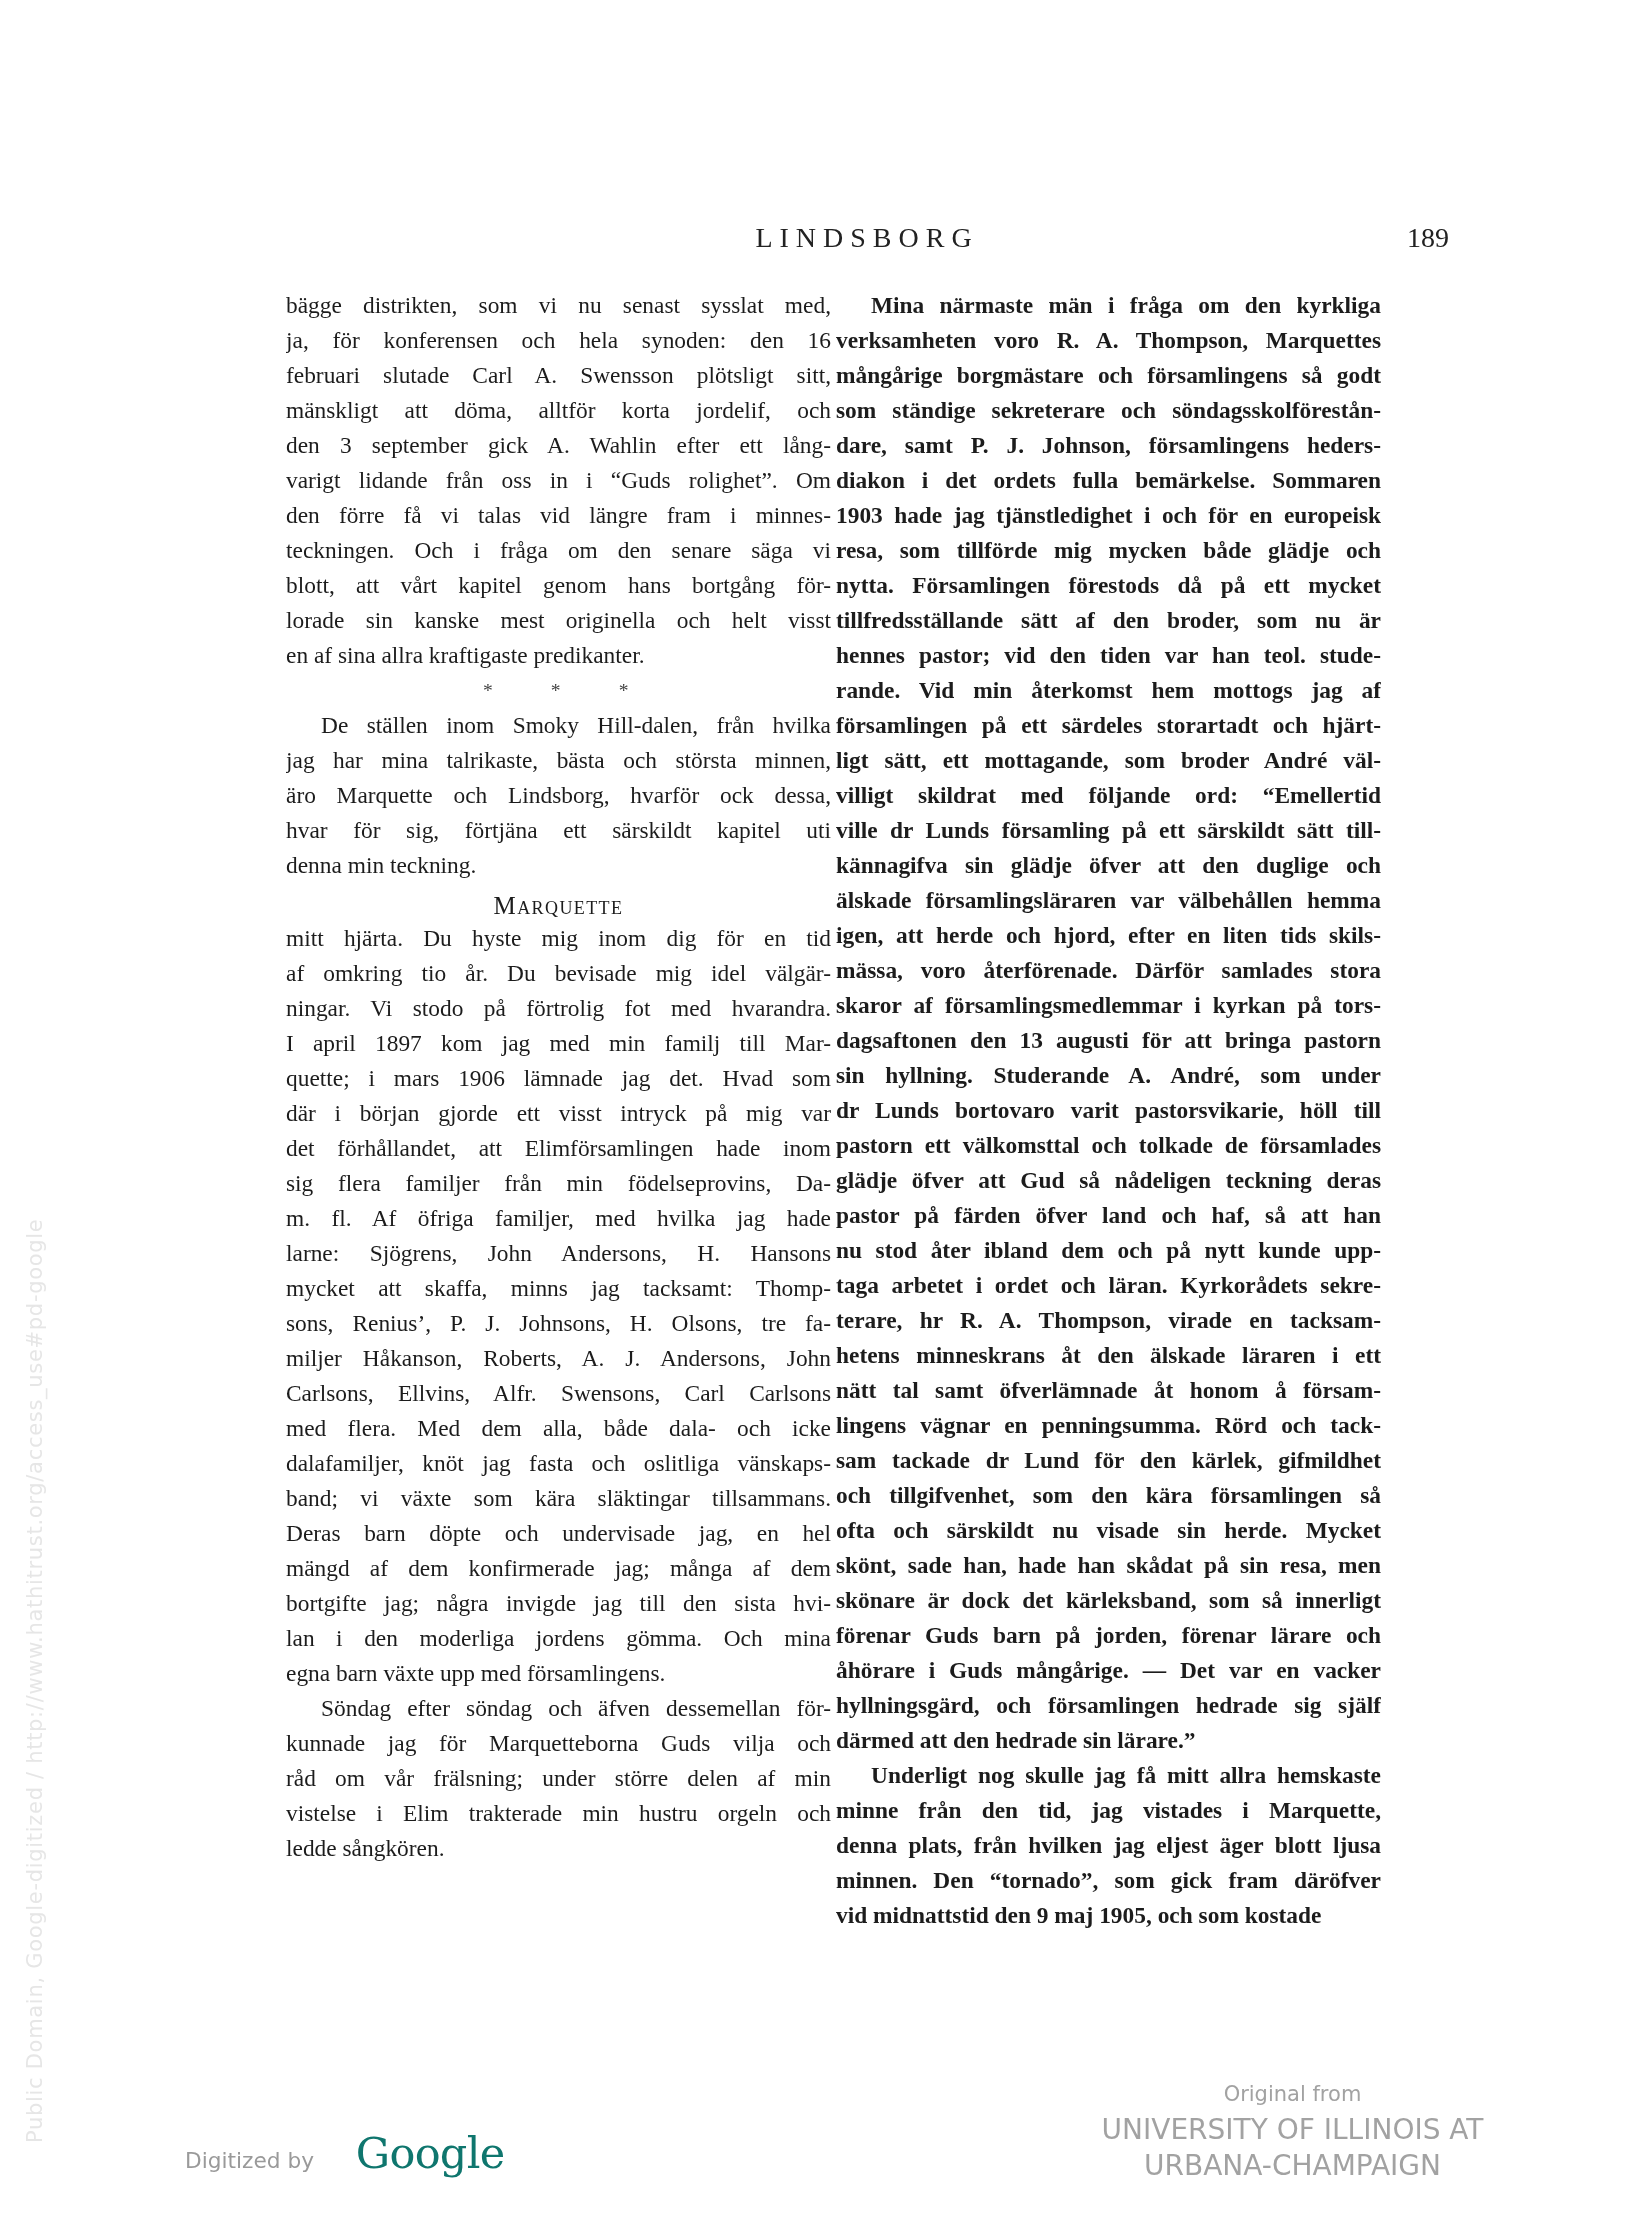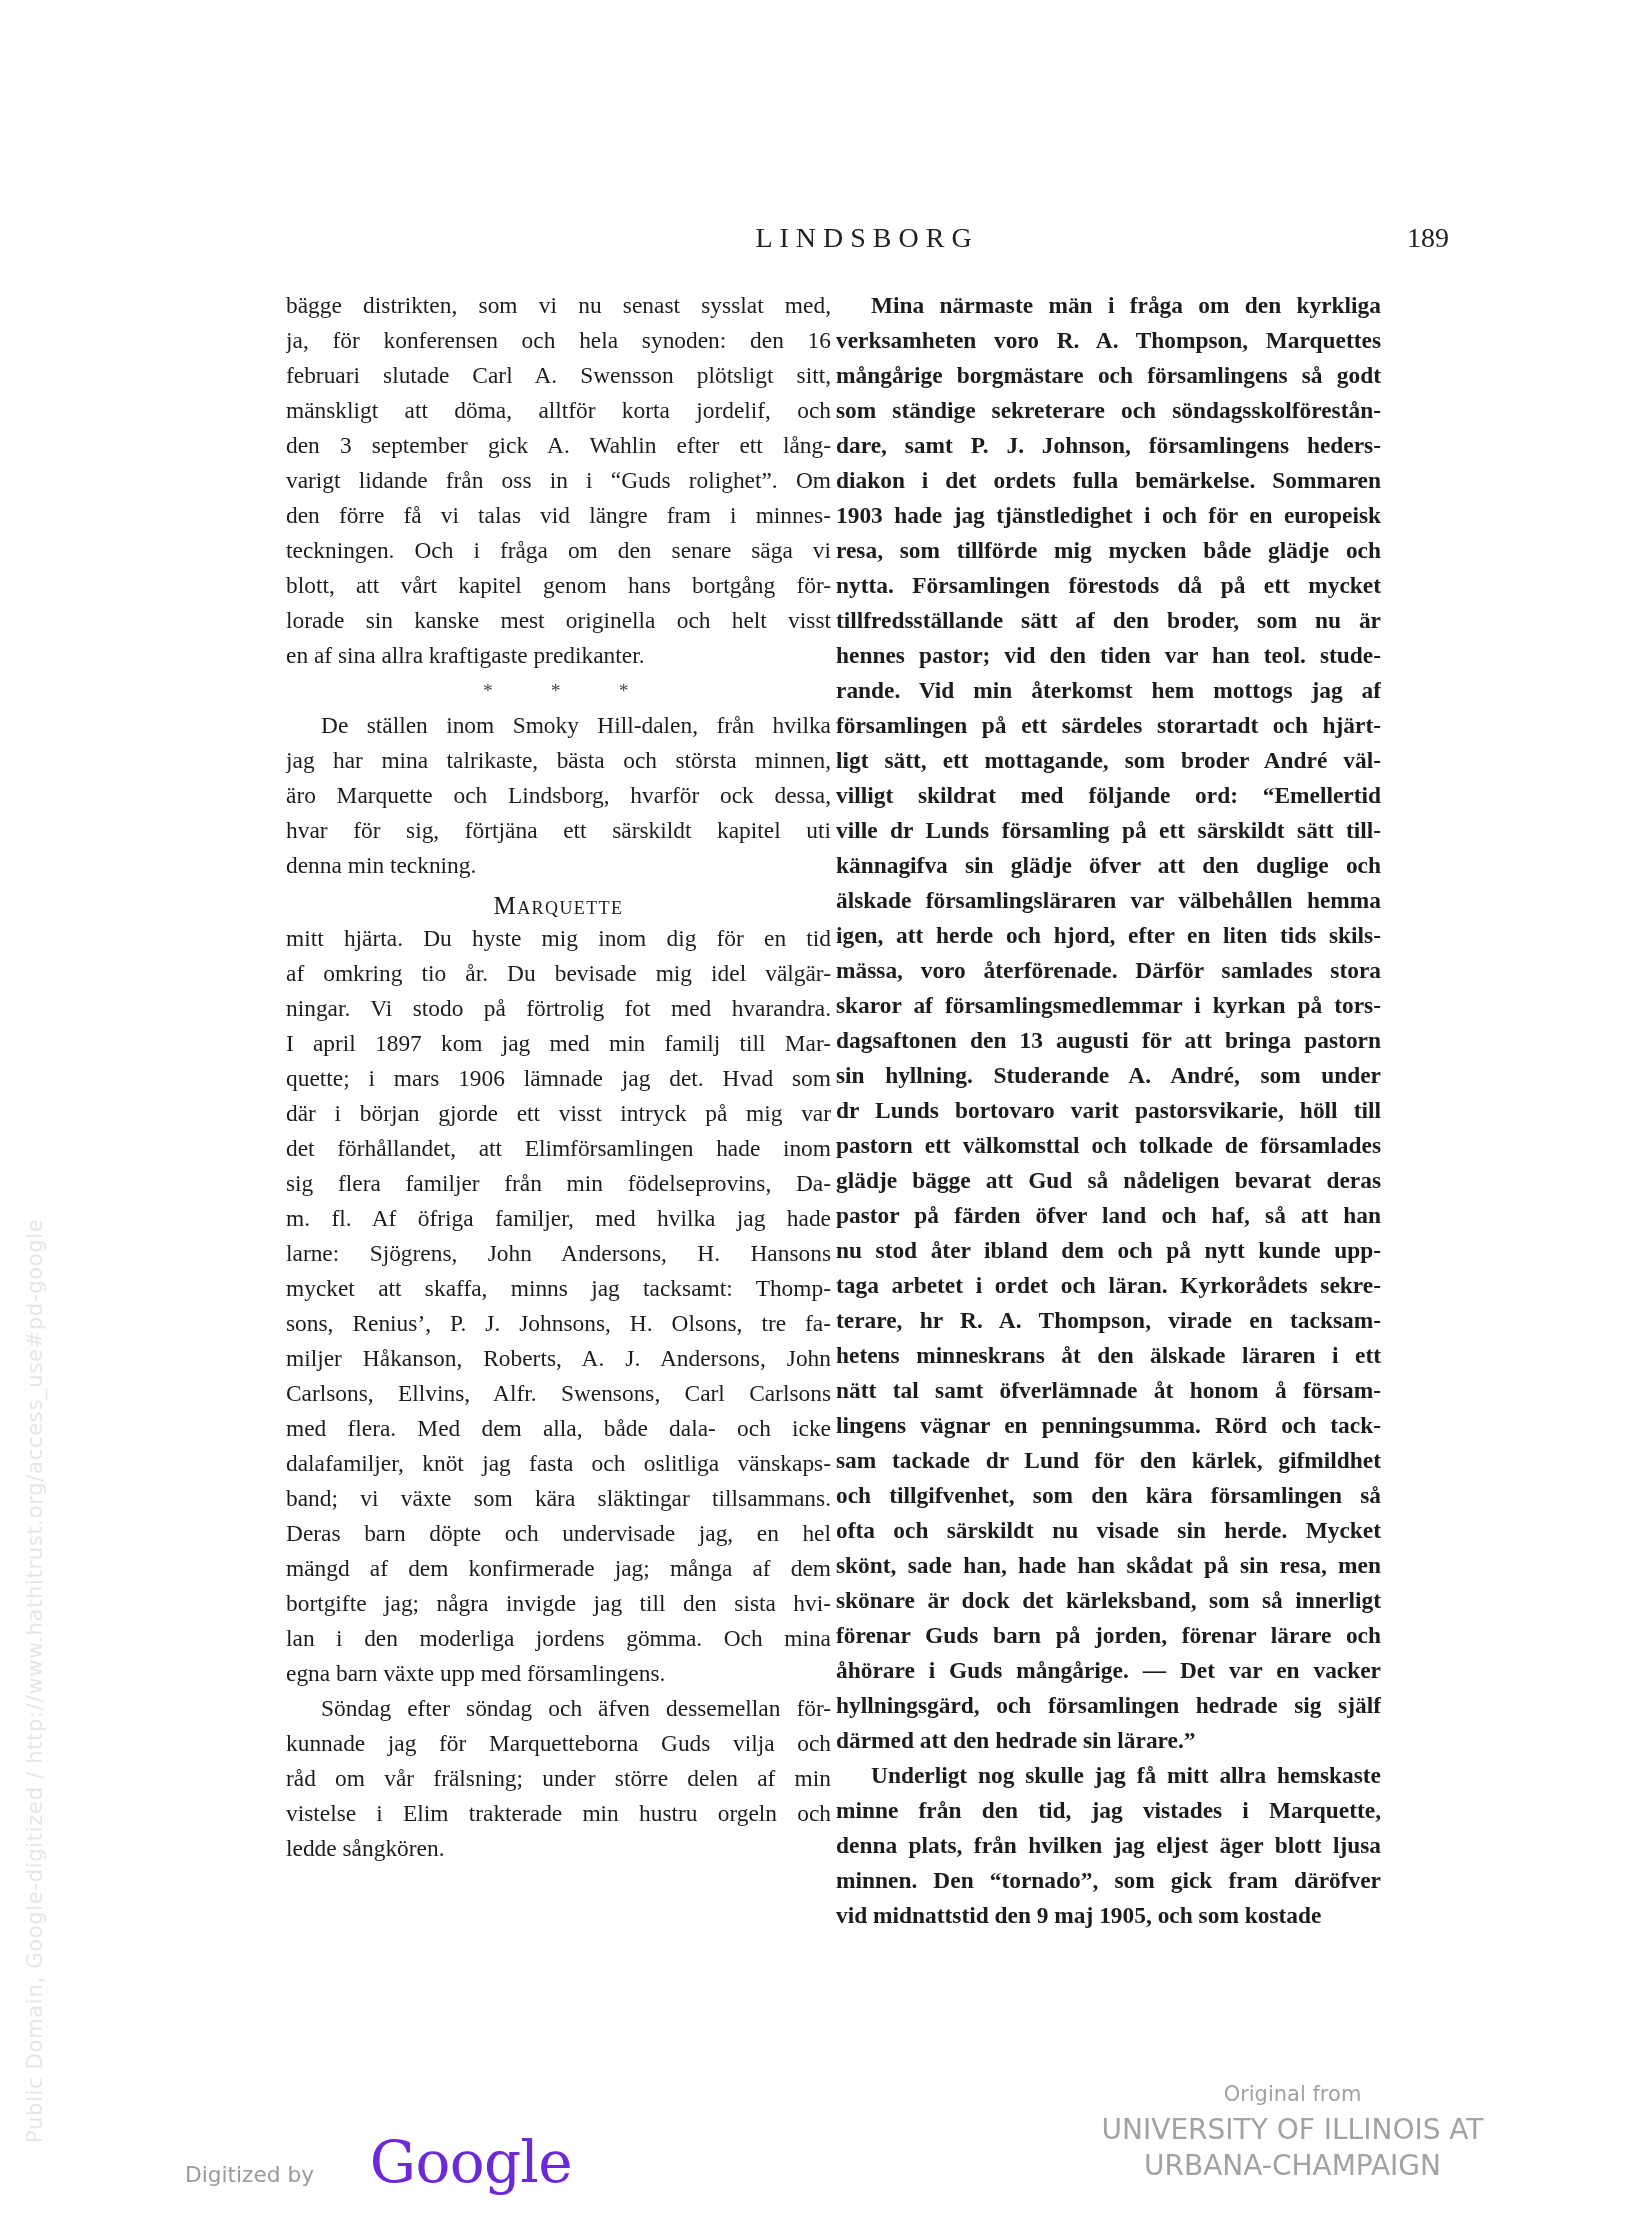--- a/index.html
+++ b/index.html
@@ -147,7 +147,7 @@
       <span class="line" style="white-space: normal; height: 35px; overflow: hidden;">sin hyllning. Studerande A. André, som under</span>
       <span class="line" style="white-space: normal; height: 35px; overflow: hidden;">dr Lunds bortovaro varit pastorsvikarie, höll till</span>
       <span class="line" style="white-space: normal; height: 35px; overflow: hidden;">pastorn ett välkomsttal och tolkade de församlades</span>
-      <span class="line" style="white-space: normal; height: 35px; overflow: hidden;">glädje bägge att Gud så nådeligen bevarat deras</span>
+      <span class="line" style="white-space: normal; height: 35px; overflow: hidden;">glädje öfver att Gud så nådeligen teckning deras</span>
       <span class="line" style="white-space: normal; height: 35px; overflow: hidden;">pastor på färden öfver land och haf, så att han</span>
       <span class="line" style="white-space: normal; height: 35px; overflow: hidden;">nu stod åter ibland dem och på nytt kunde upp-</span>
       <span class="line" style="white-space: normal; height: 35px; overflow: hidden;">taga arbetet i ordet och läran. Kyrkorådets sekre-</span>

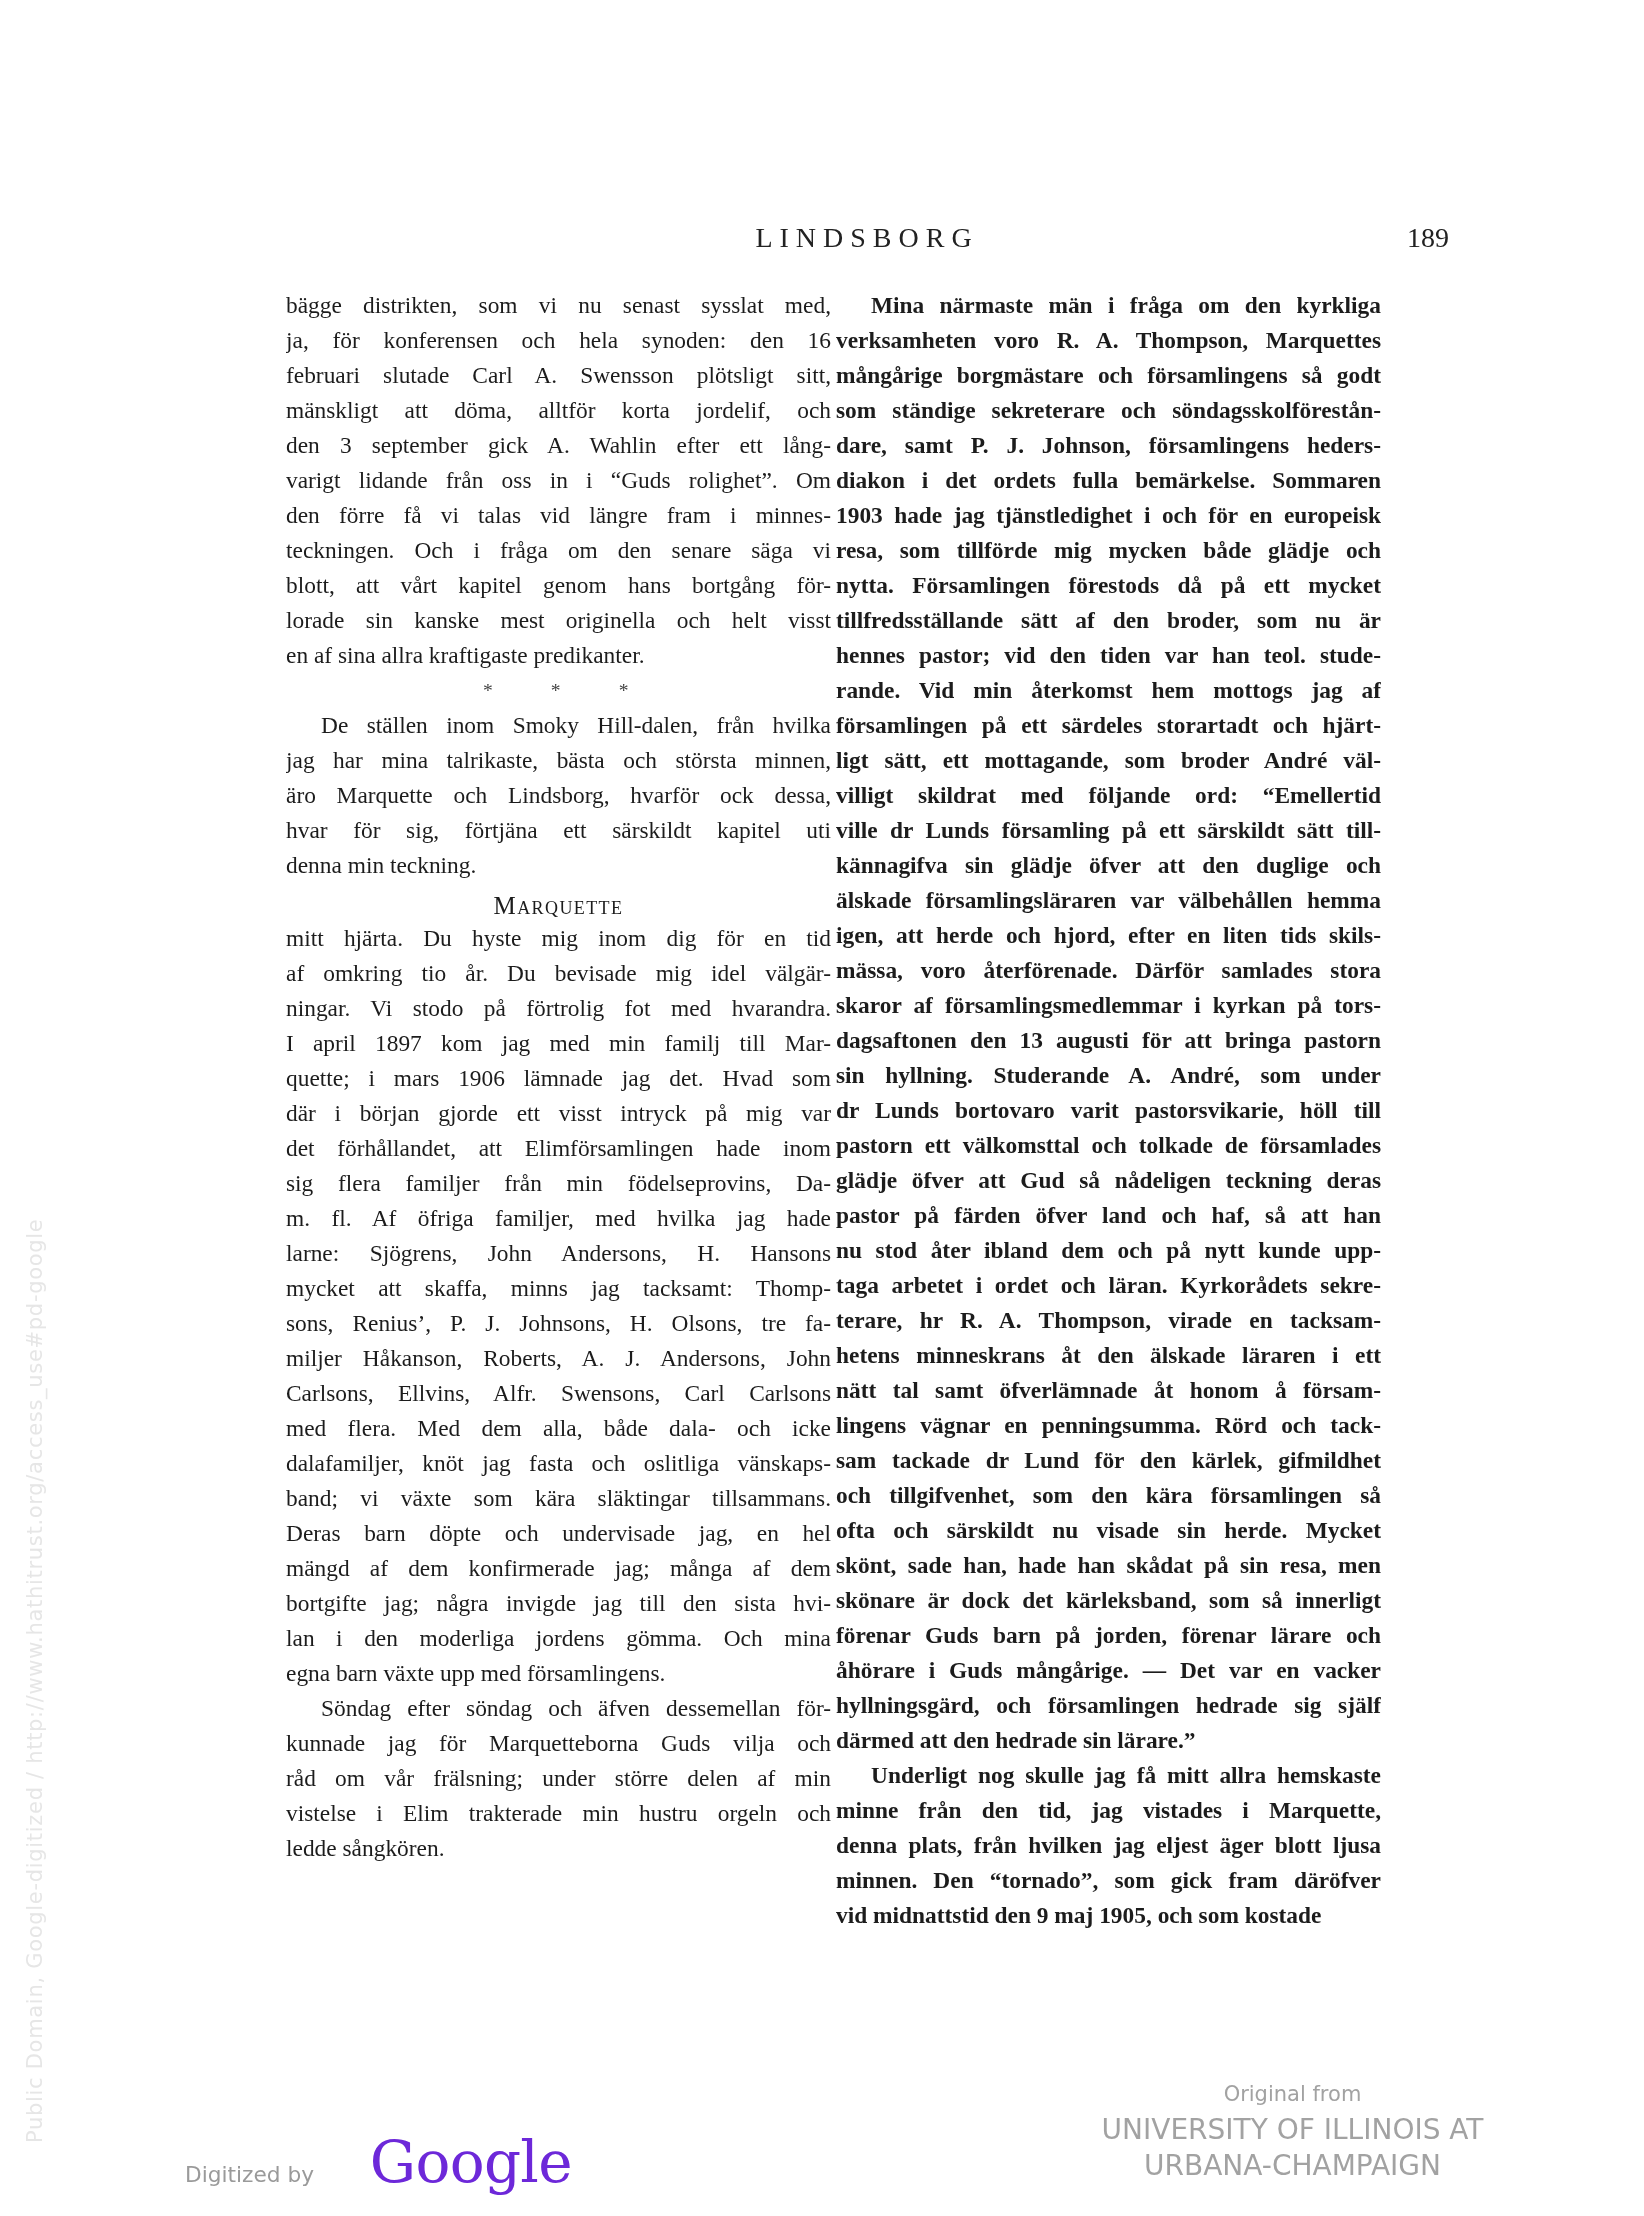--- a/index.html
+++ b/index.html
@@ -46,7 +46,7 @@
       gap: 32px;
     }
     .digitized { font-family: "DejaVu Sans", sans-serif; font-size: 21.7px; color: #9a9a9a; margin-right: 9.8px; }
-    .google-logo { font-family: "DejaVu Serif", serif; font-size: 58px; color: #6d28d9; letter-spacing: -0.7px; margin-left: 14px; }
+    .google-logo { font-family: "DejaVu Serif", serif; font-size: 43px; color: #0f766e; letter-spacing: -0.7px; }
     .footer-right {
       position: absolute; left: 1076px; top: 2082px; width: 433px; text-align: center;
       font-family: "DejaVu Sans", sans-serif; color: #a2a2a2;

